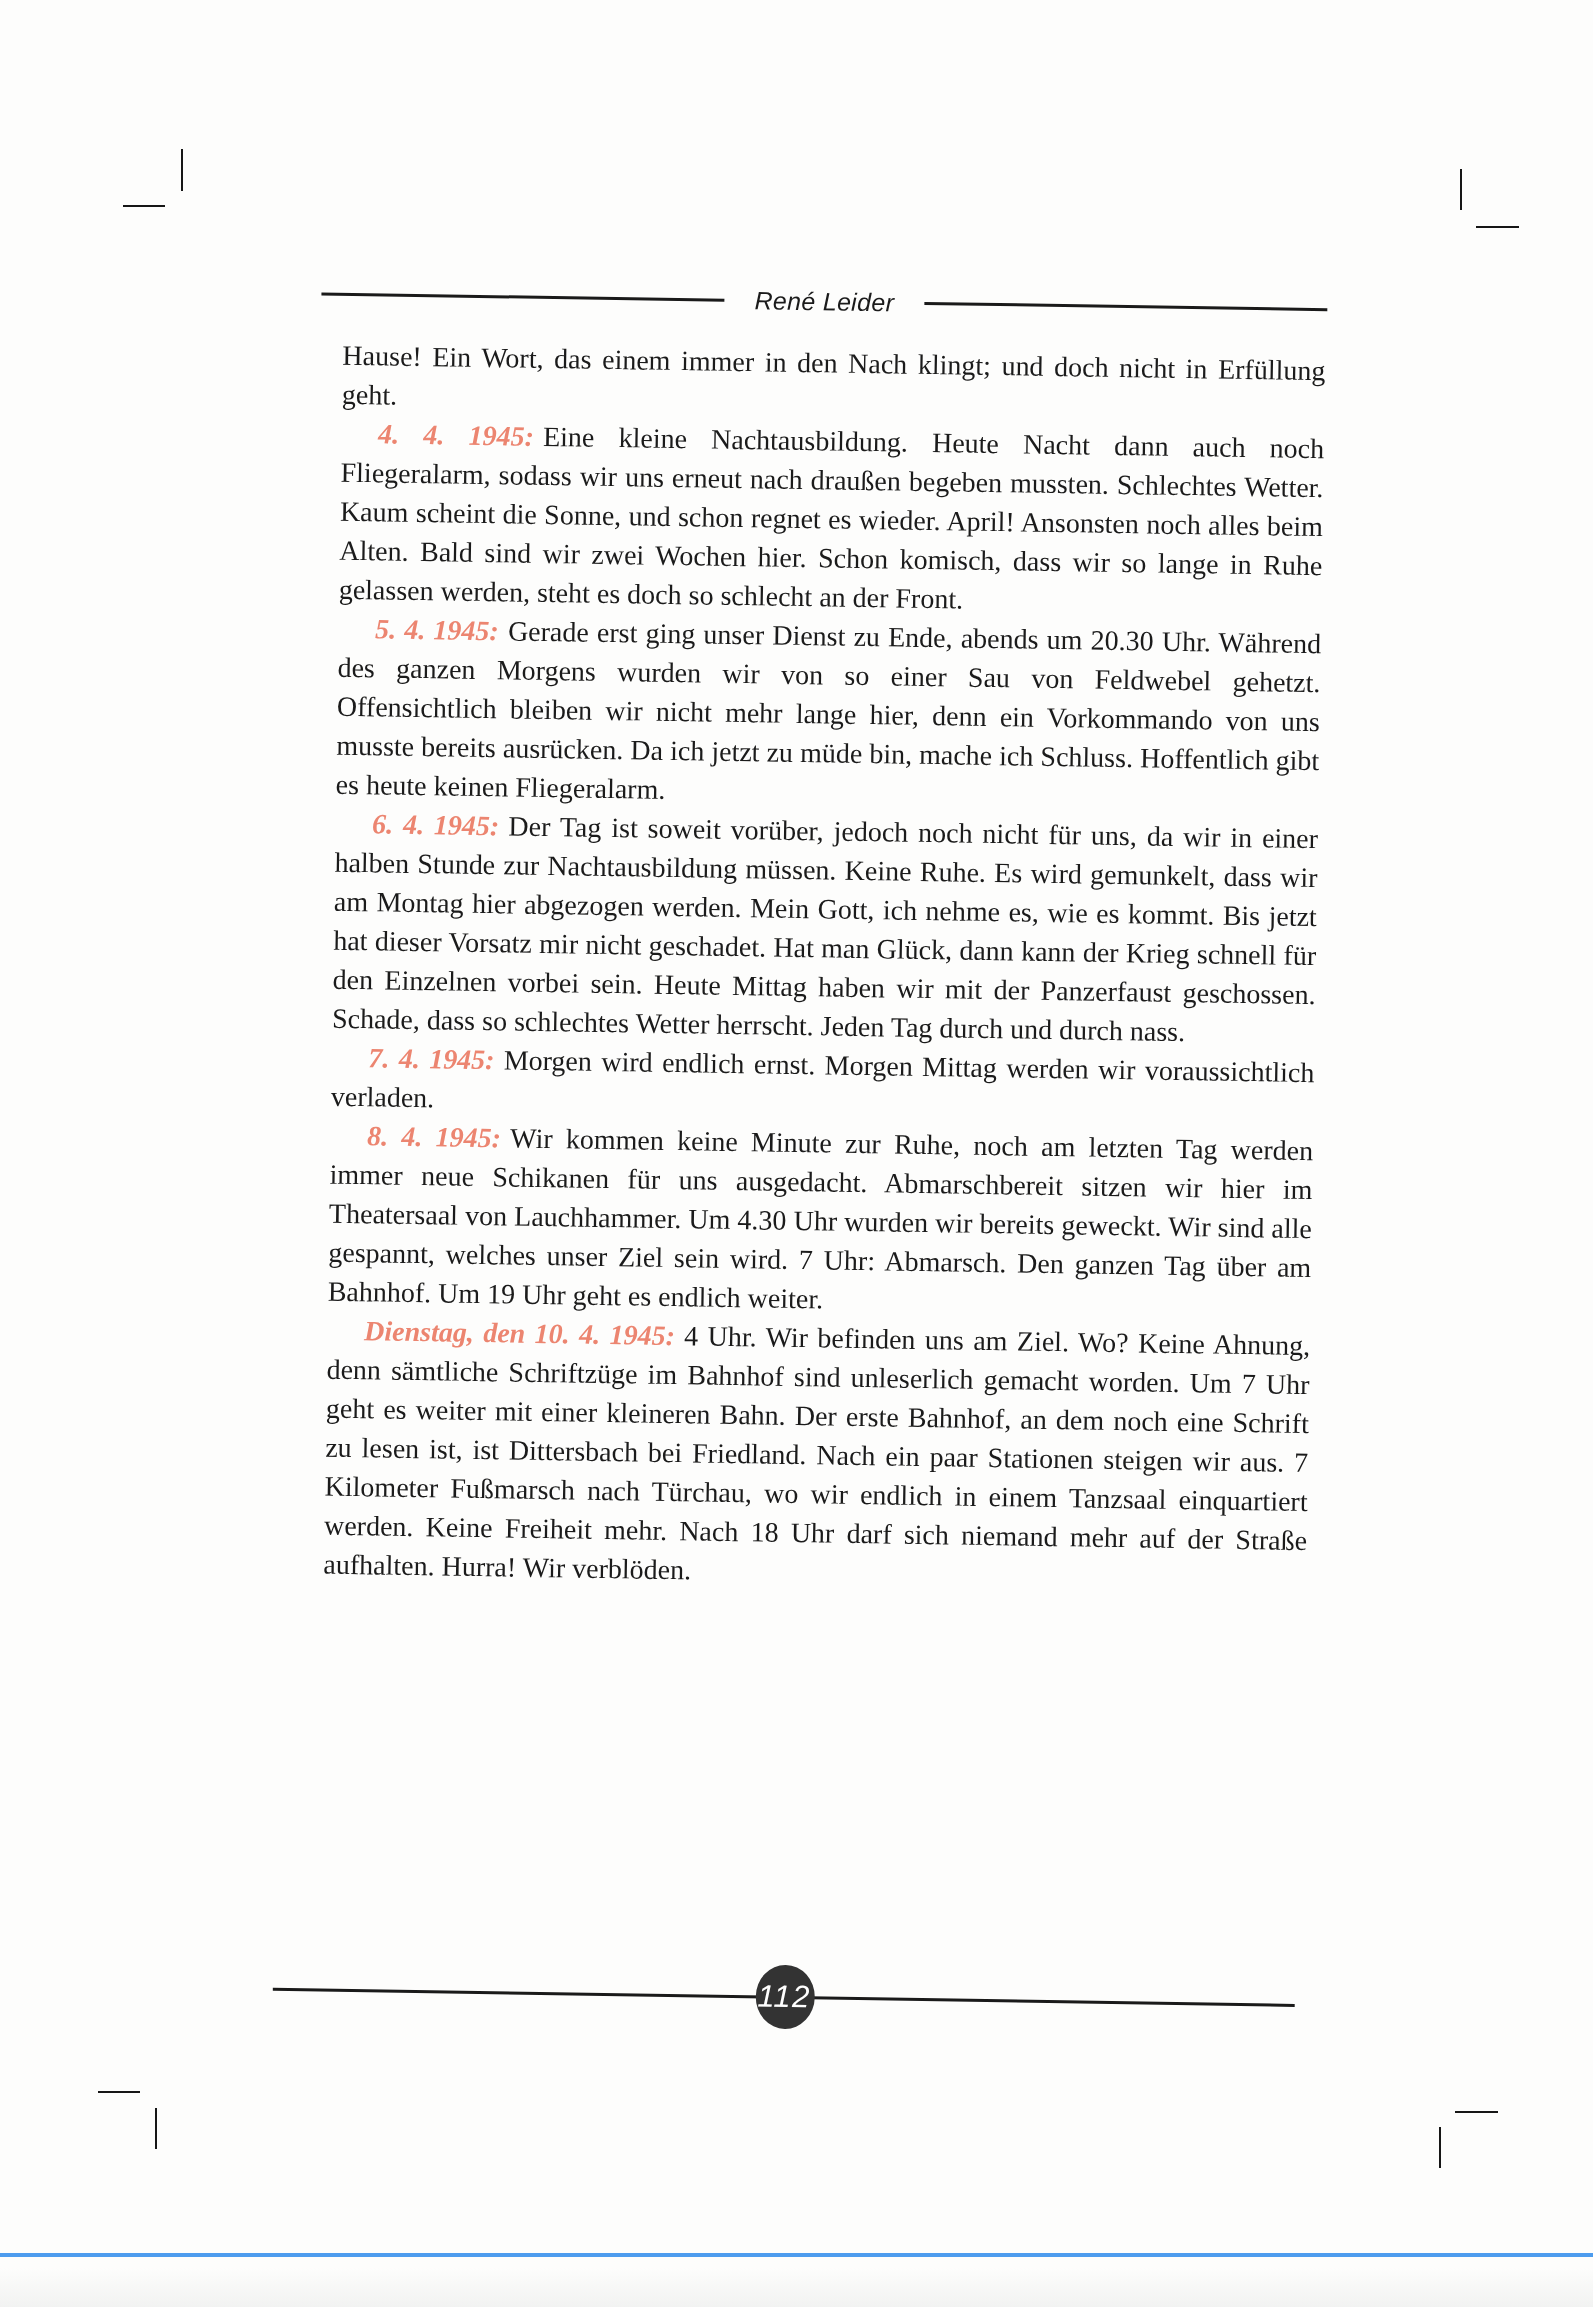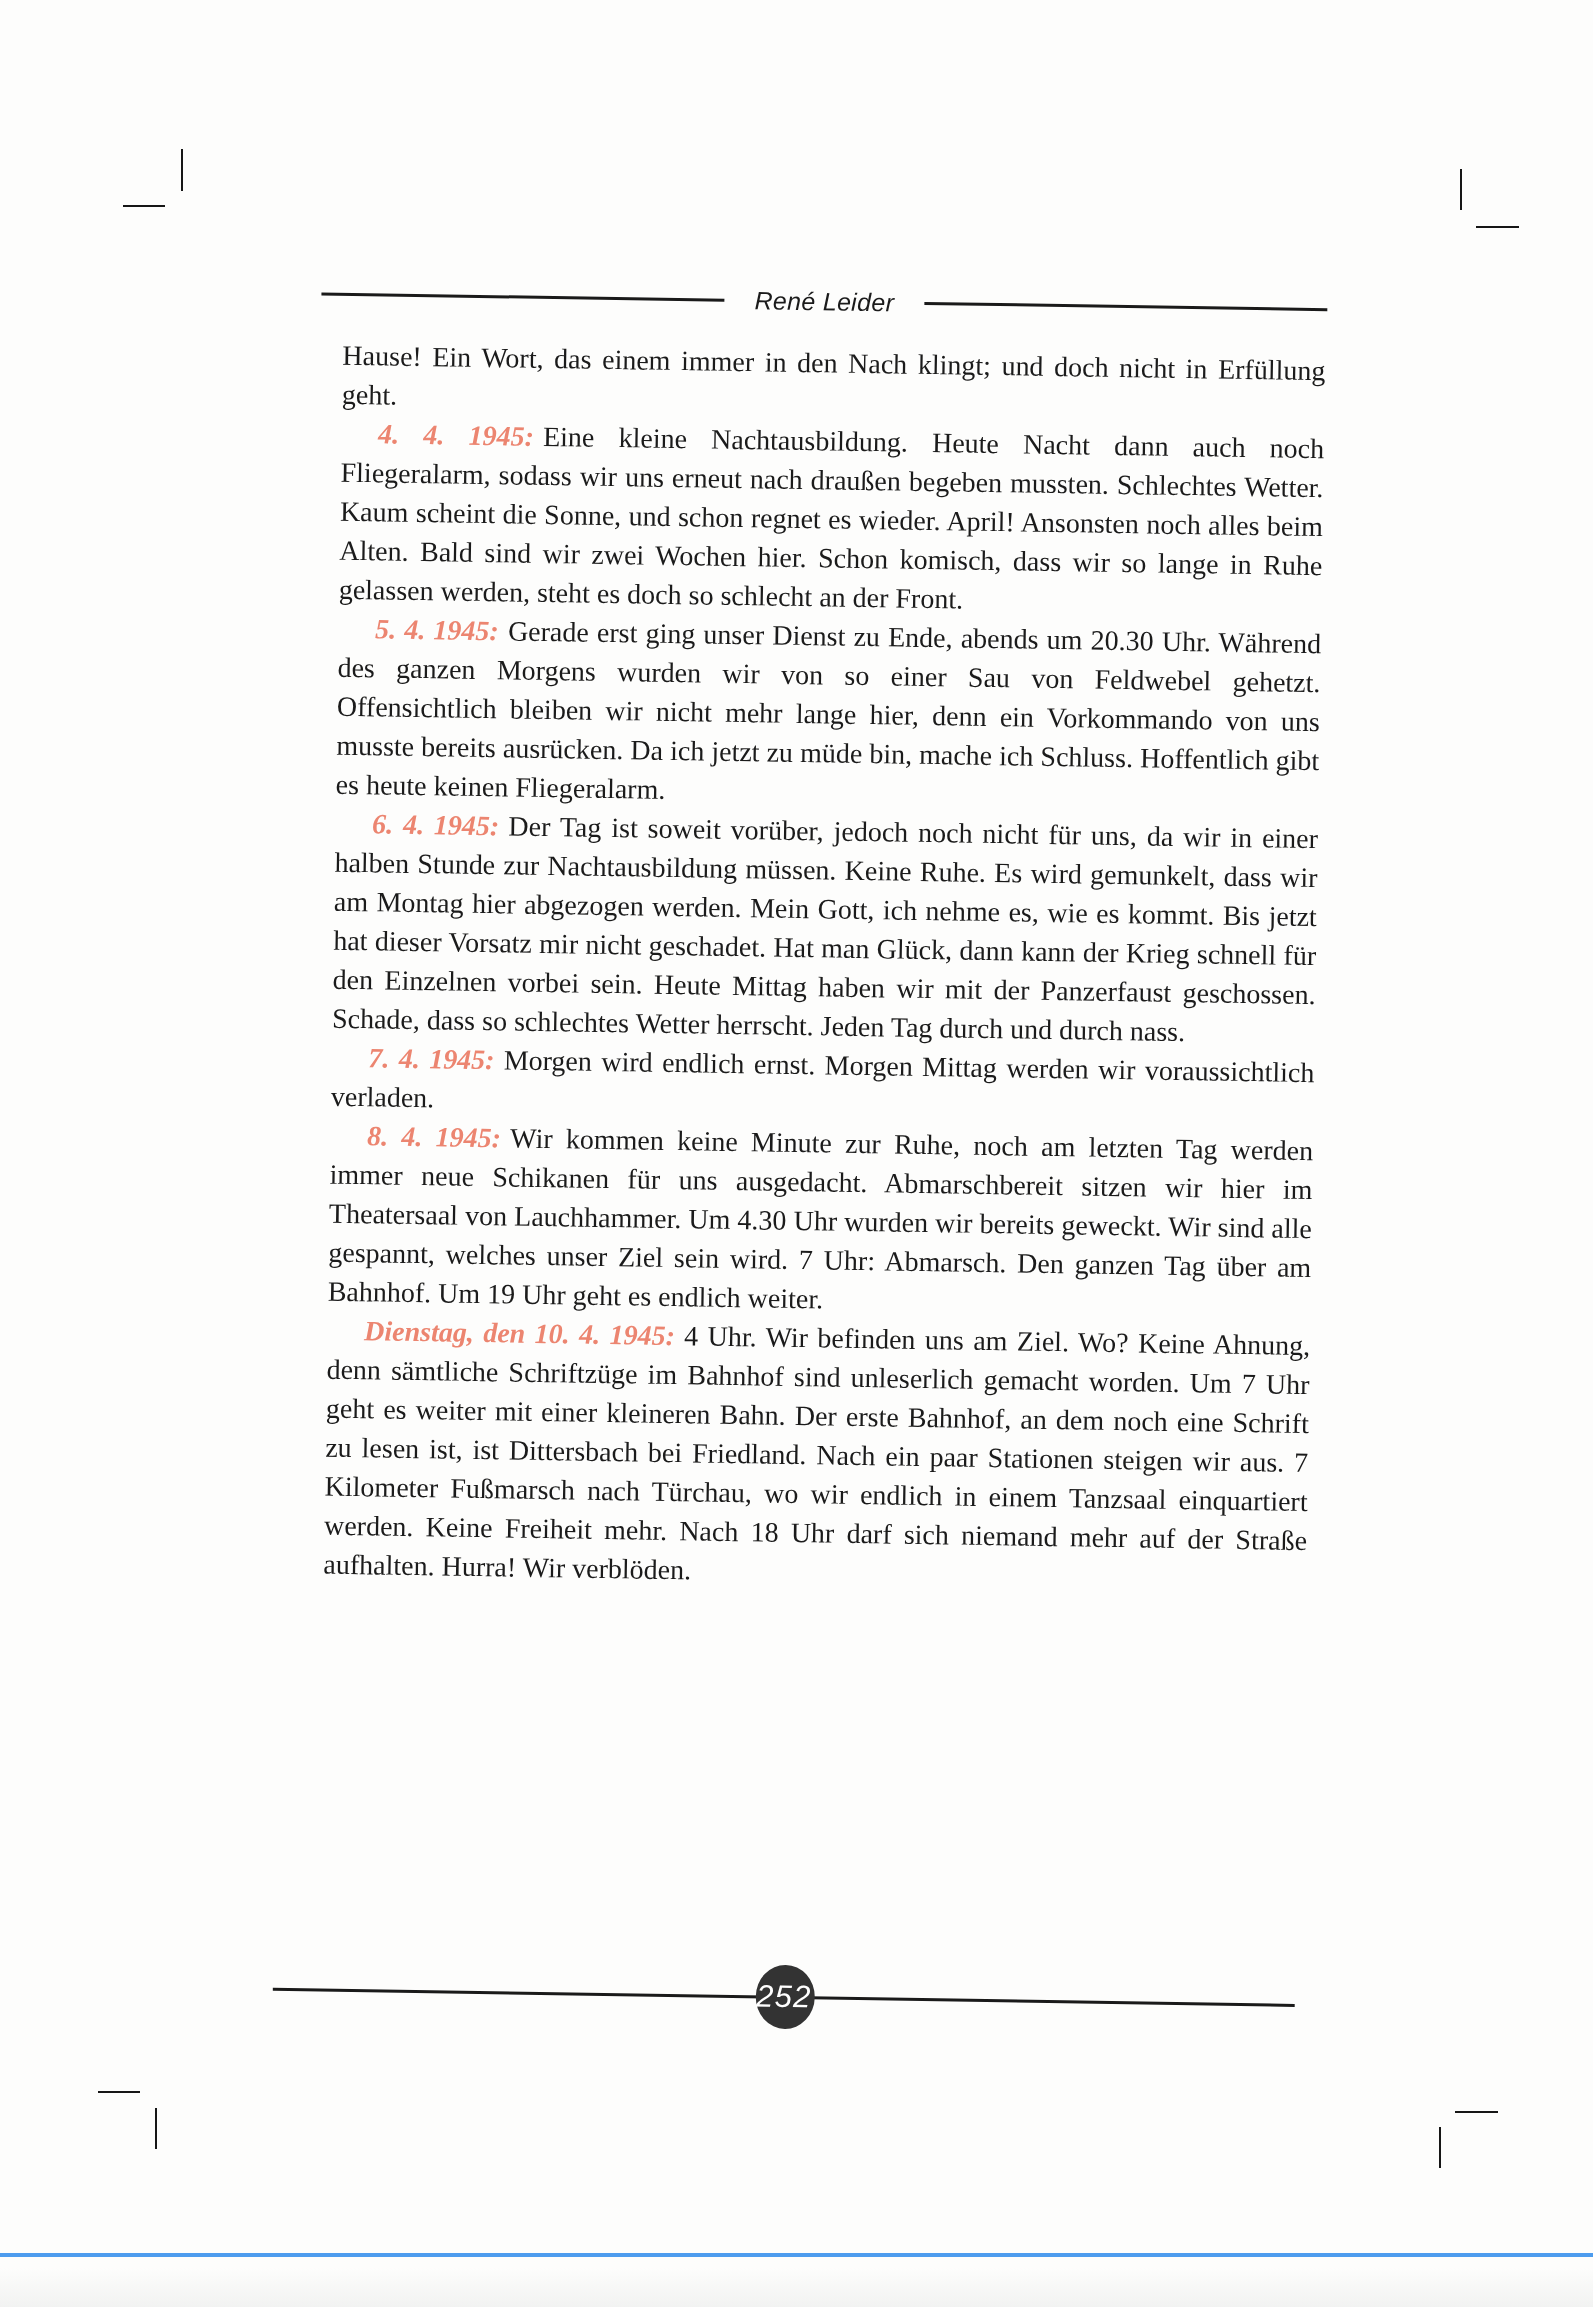--- a/index.html
+++ b/index.html
@@ -166,7 +166,7 @@
 
     <div class="footer-rule"></div>
     <div class="page-badge">
-      <span>252</span>
+      <span>112</span>
     </div>
 
   </div>

